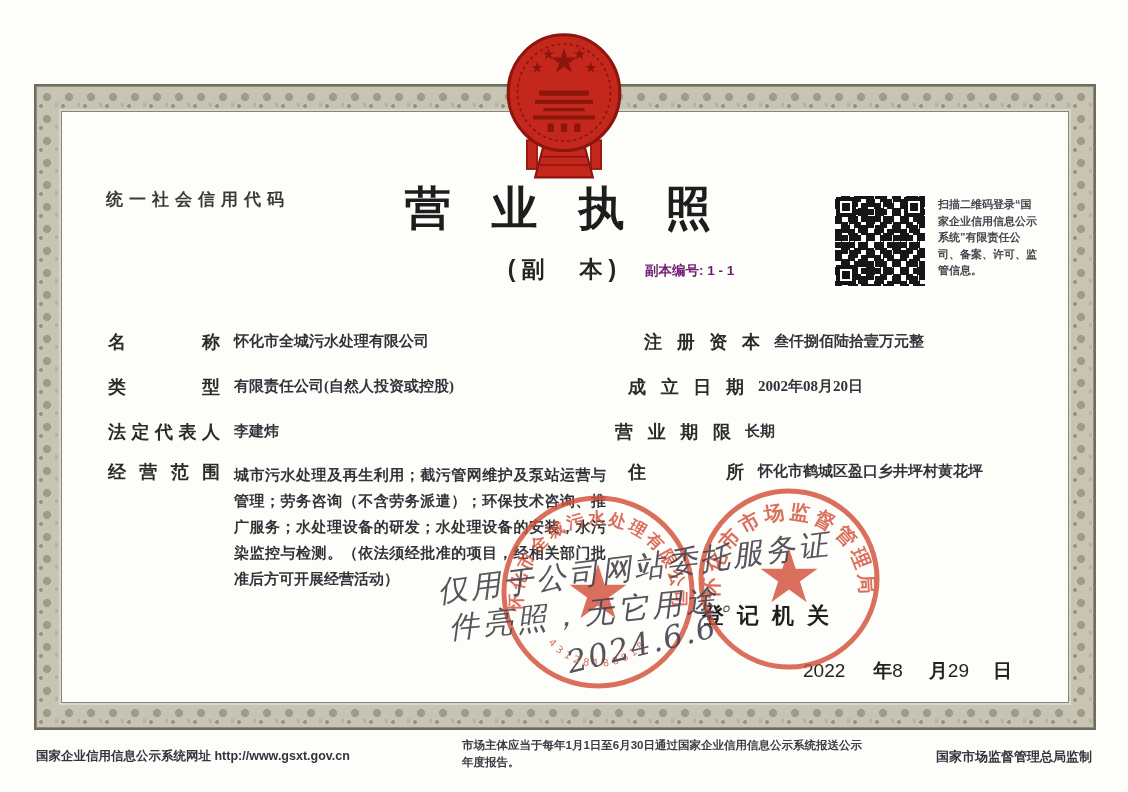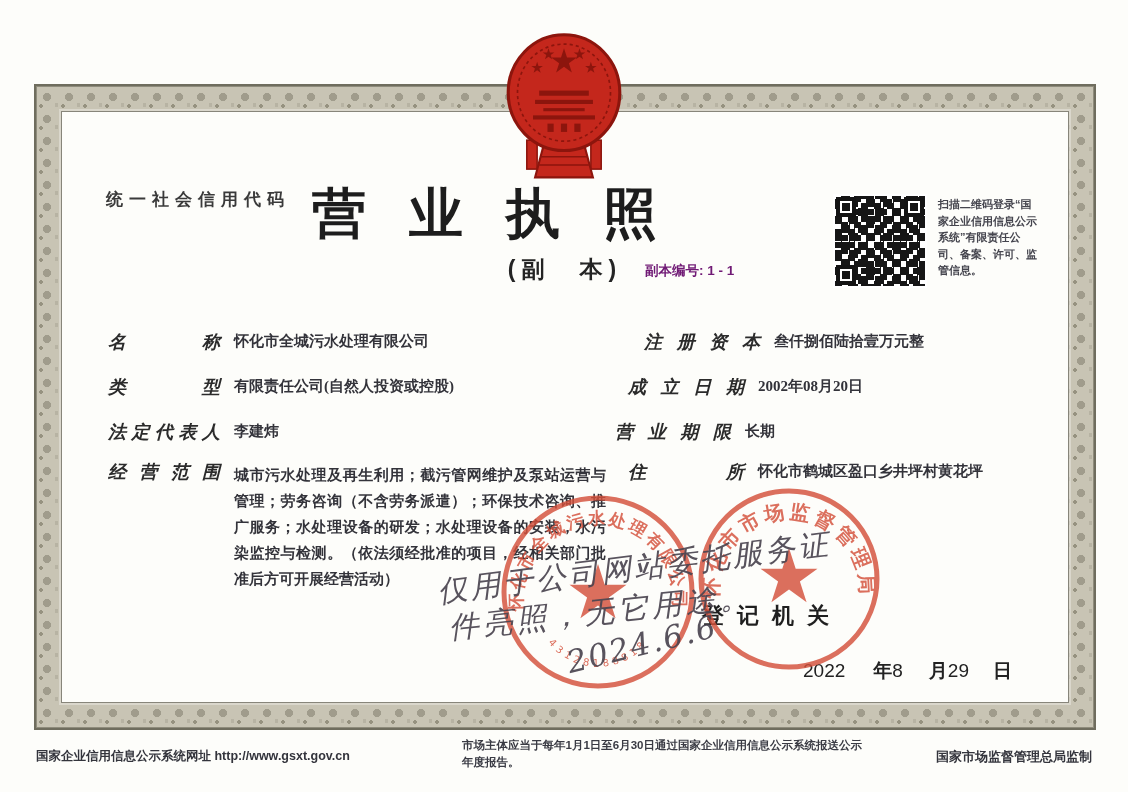--- a/index.html
+++ b/index.html
@@ -32,8 +32,8 @@
   .credit-block { position:absolute; left:106px; top:188px; z-index:3; }
   .credit-label { font-size:17px; font-weight:bold; letter-spacing:6px; color:#3a3a3a; }
   .credit-value { margin-top:18px; font-size:15px; letter-spacing:1.5px; color:#3f3f3f; font-family:"DejaVu Sans", sans-serif; }
-  .title { position:absolute; left:312px; top:178px; width:470px; text-align:left;
-           font-size:54px; font-weight:bold; letter-spacing:14px; color:#1d1d1d; z-index:3; }
+  .title { position:absolute; left:330px; top:178px; width:470px; text-align:center;
+           font-size:46px; font-weight:bold; letter-spacing:14px; color:#1d1d1d; z-index:3; }
   .subtitle { position:absolute; left:480px; top:254px; width:170px; text-align:center;
               font-size:23px; font-weight:bold; letter-spacing:6px; color:#242424; z-index:3; }
   .copy-no { position:absolute; left:645px; top:262px; font-size:13.5px; font-weight:bold; color:#701a75; z-index:3; }

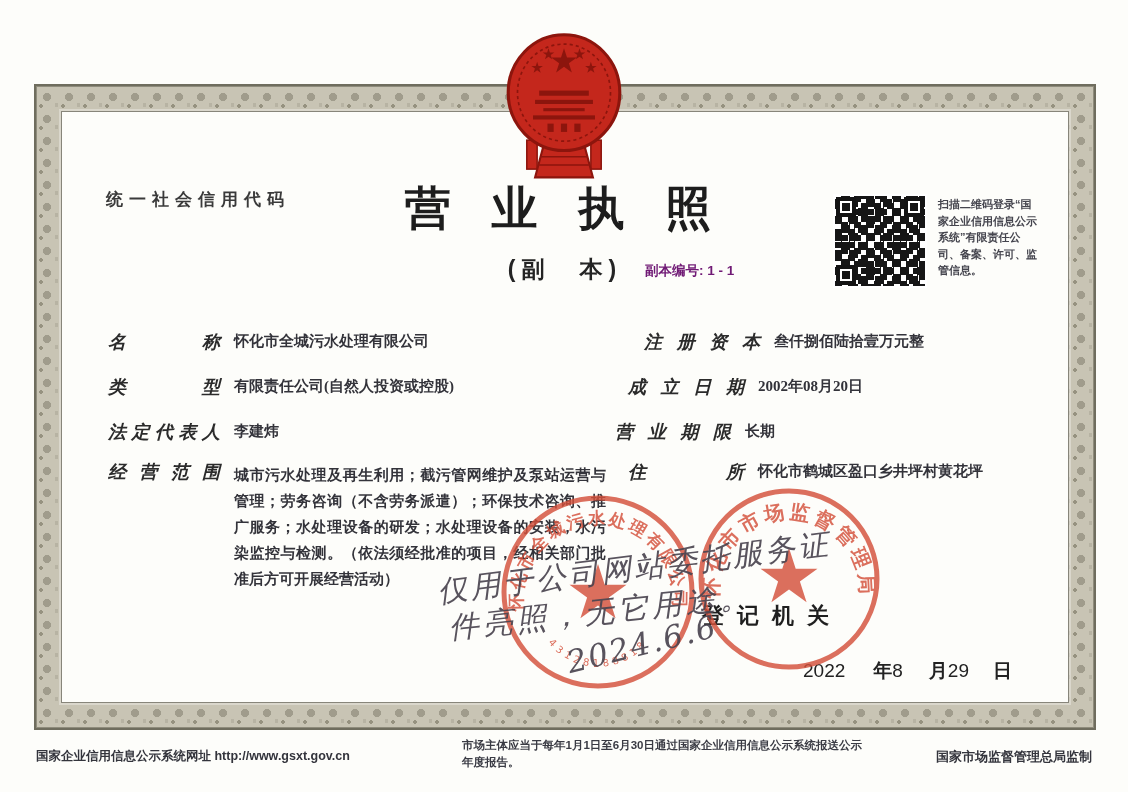--- a/index.html
+++ b/index.html
@@ -53,7 +53,7 @@
   
   .frow { position:absolute; z-index:2; display:flex; }
   .flabel { display:inline-block; font-size:18px; font-weight:bold; color:#2b2b2b;
-            text-align:justify; text-align-last:justify; flex:none;font-style:italic; }
+            text-align:justify; text-align-last:justify; flex:none; }
   .flabel-l { width:112px; }
   .flabel-r { width:116px; }
   .fvalue { font-family:"Liberation Serif", serif; font-weight:600; font-size:15px;

